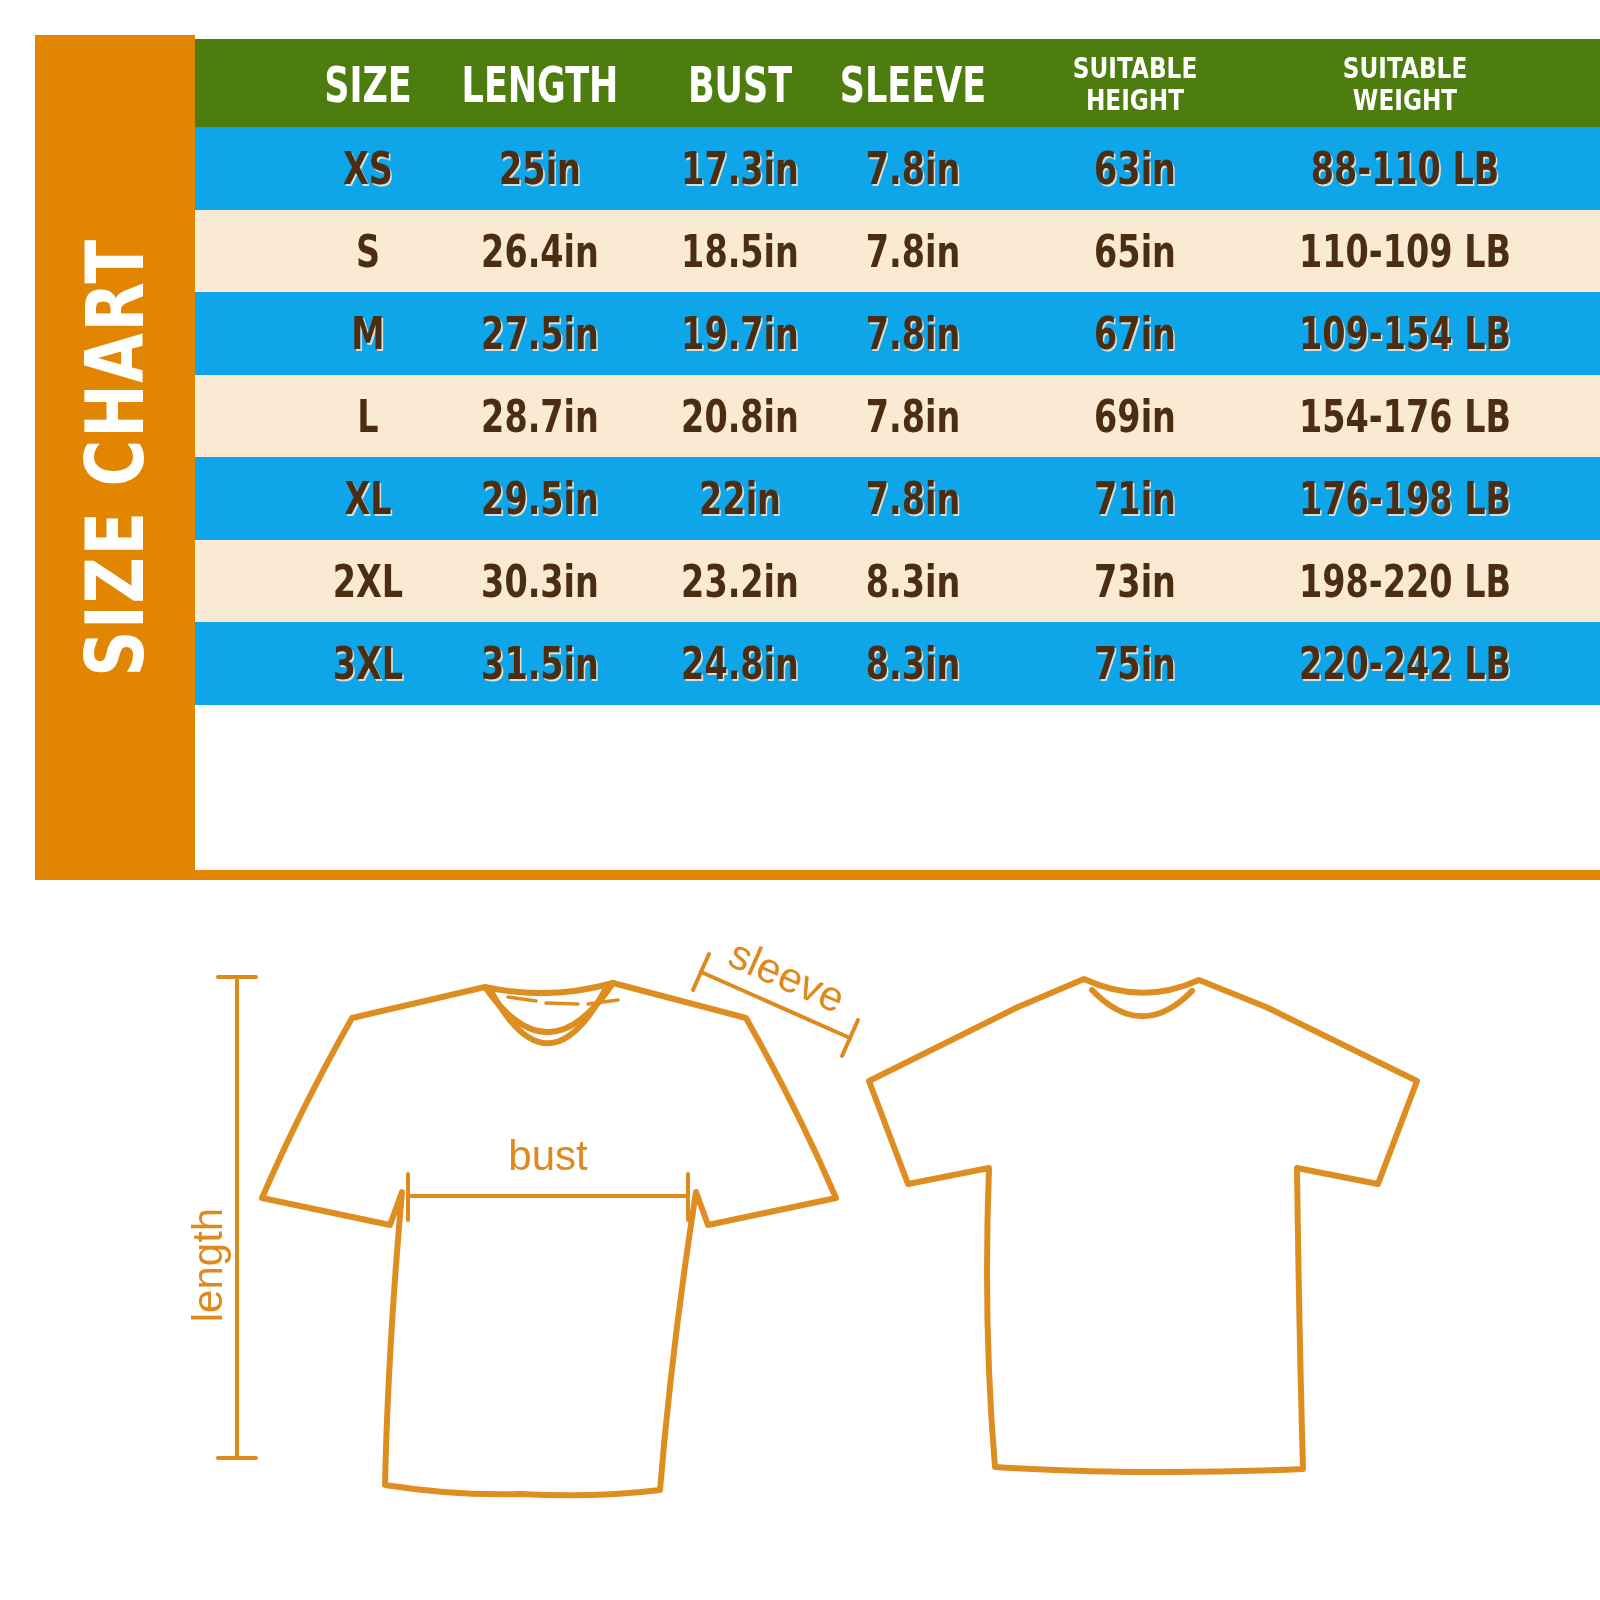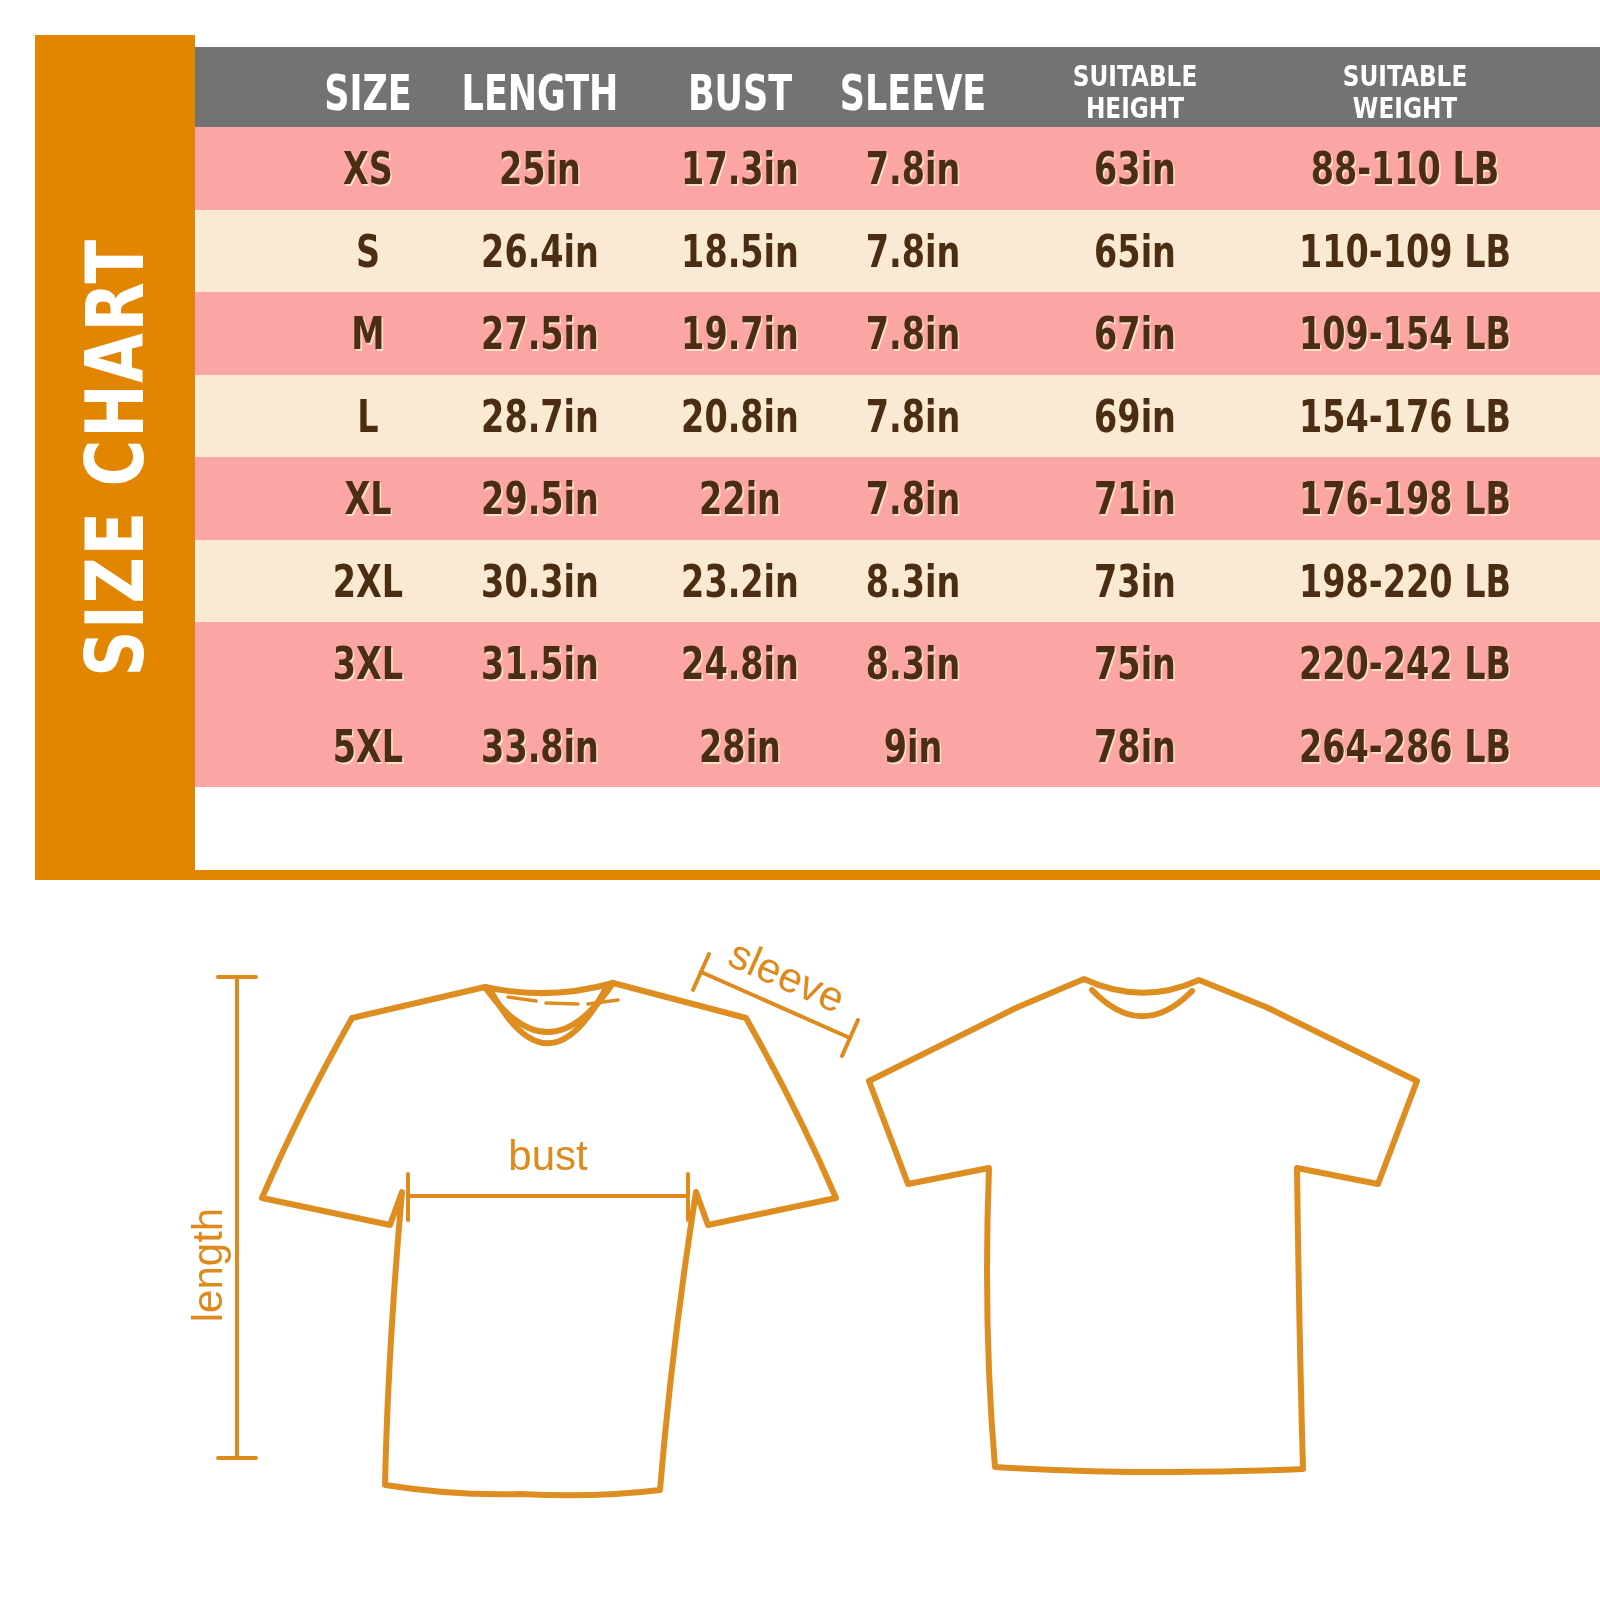--- a/index.html
+++ b/index.html
@@ -13,7 +13,7 @@
              background:#E28500; display:flex; align-items:center; justify-content:center; }
   .sidebar-title { color:#ffffff; font-weight:bold; font-size:80px; letter-spacing:2px;
                    white-space:nowrap; transform:rotate(-90deg) scaleX(0.80); }
-  .header-row { position:absolute; left:160px; top:12px; width:1405px; height:92px; background:#737373; }
+  .header-row { position:absolute; left:160px; top:4px; width:1405px; height:92px; background:#4d7c0f; }
   .hcell { position:absolute; top:50%; color:#ffffff; font-weight:bold; text-align:center; }
   .hbig  { font-size:50px; white-space:nowrap; transform:translate(-50%,-50%) scaleX(0.70); }
   .hsmall{ font-size:29px; line-height:1.1; width:175px; transform:translate(-50%,-50%) scaleX(0.80); }

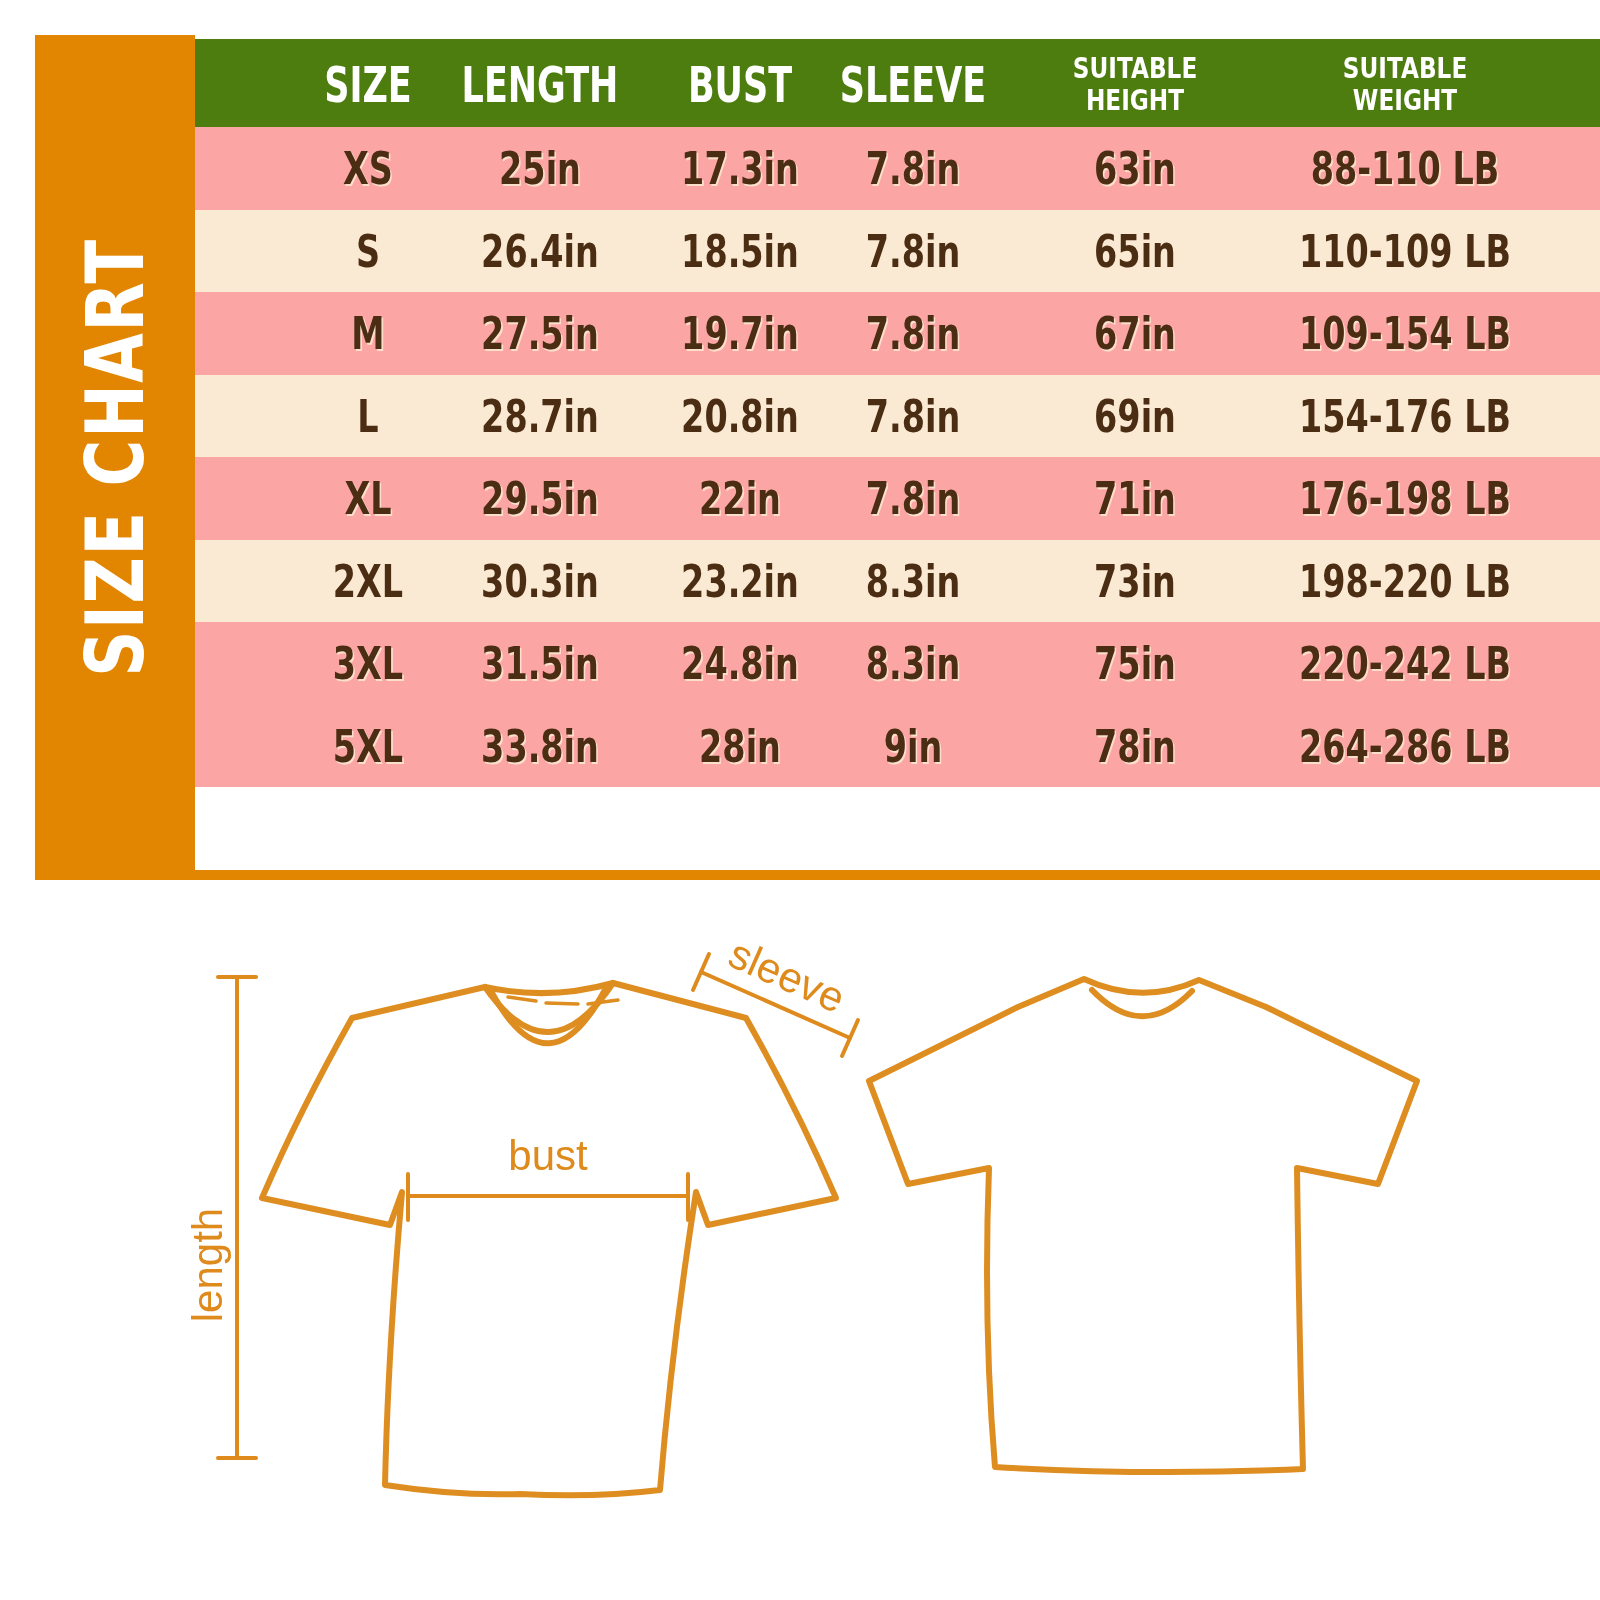--- a/index.html
+++ b/index.html
@@ -19,7 +19,7 @@
   .hsmall{ font-size:29px; line-height:1.1; width:175px; transform:translate(-50%,-50%) scaleX(0.80); }
   .rows { position:absolute; left:160px; top:92px; width:1405px; height:743px; }
   .trow { position:relative; width:1405px; height:82.5px; }
-  .row-a { background:#fca5a5;text-align:center; }
+  .row-a { background:#0ea5e9;text-align:center; }
   .row-b { background:#FAE9D3; }
   .cell { position:absolute; top:50%; white-space:nowrap; color:#4A2D12; font-weight:bold;
           font-size:44px; transform:translate(-50%,-50%) scaleX(0.76);

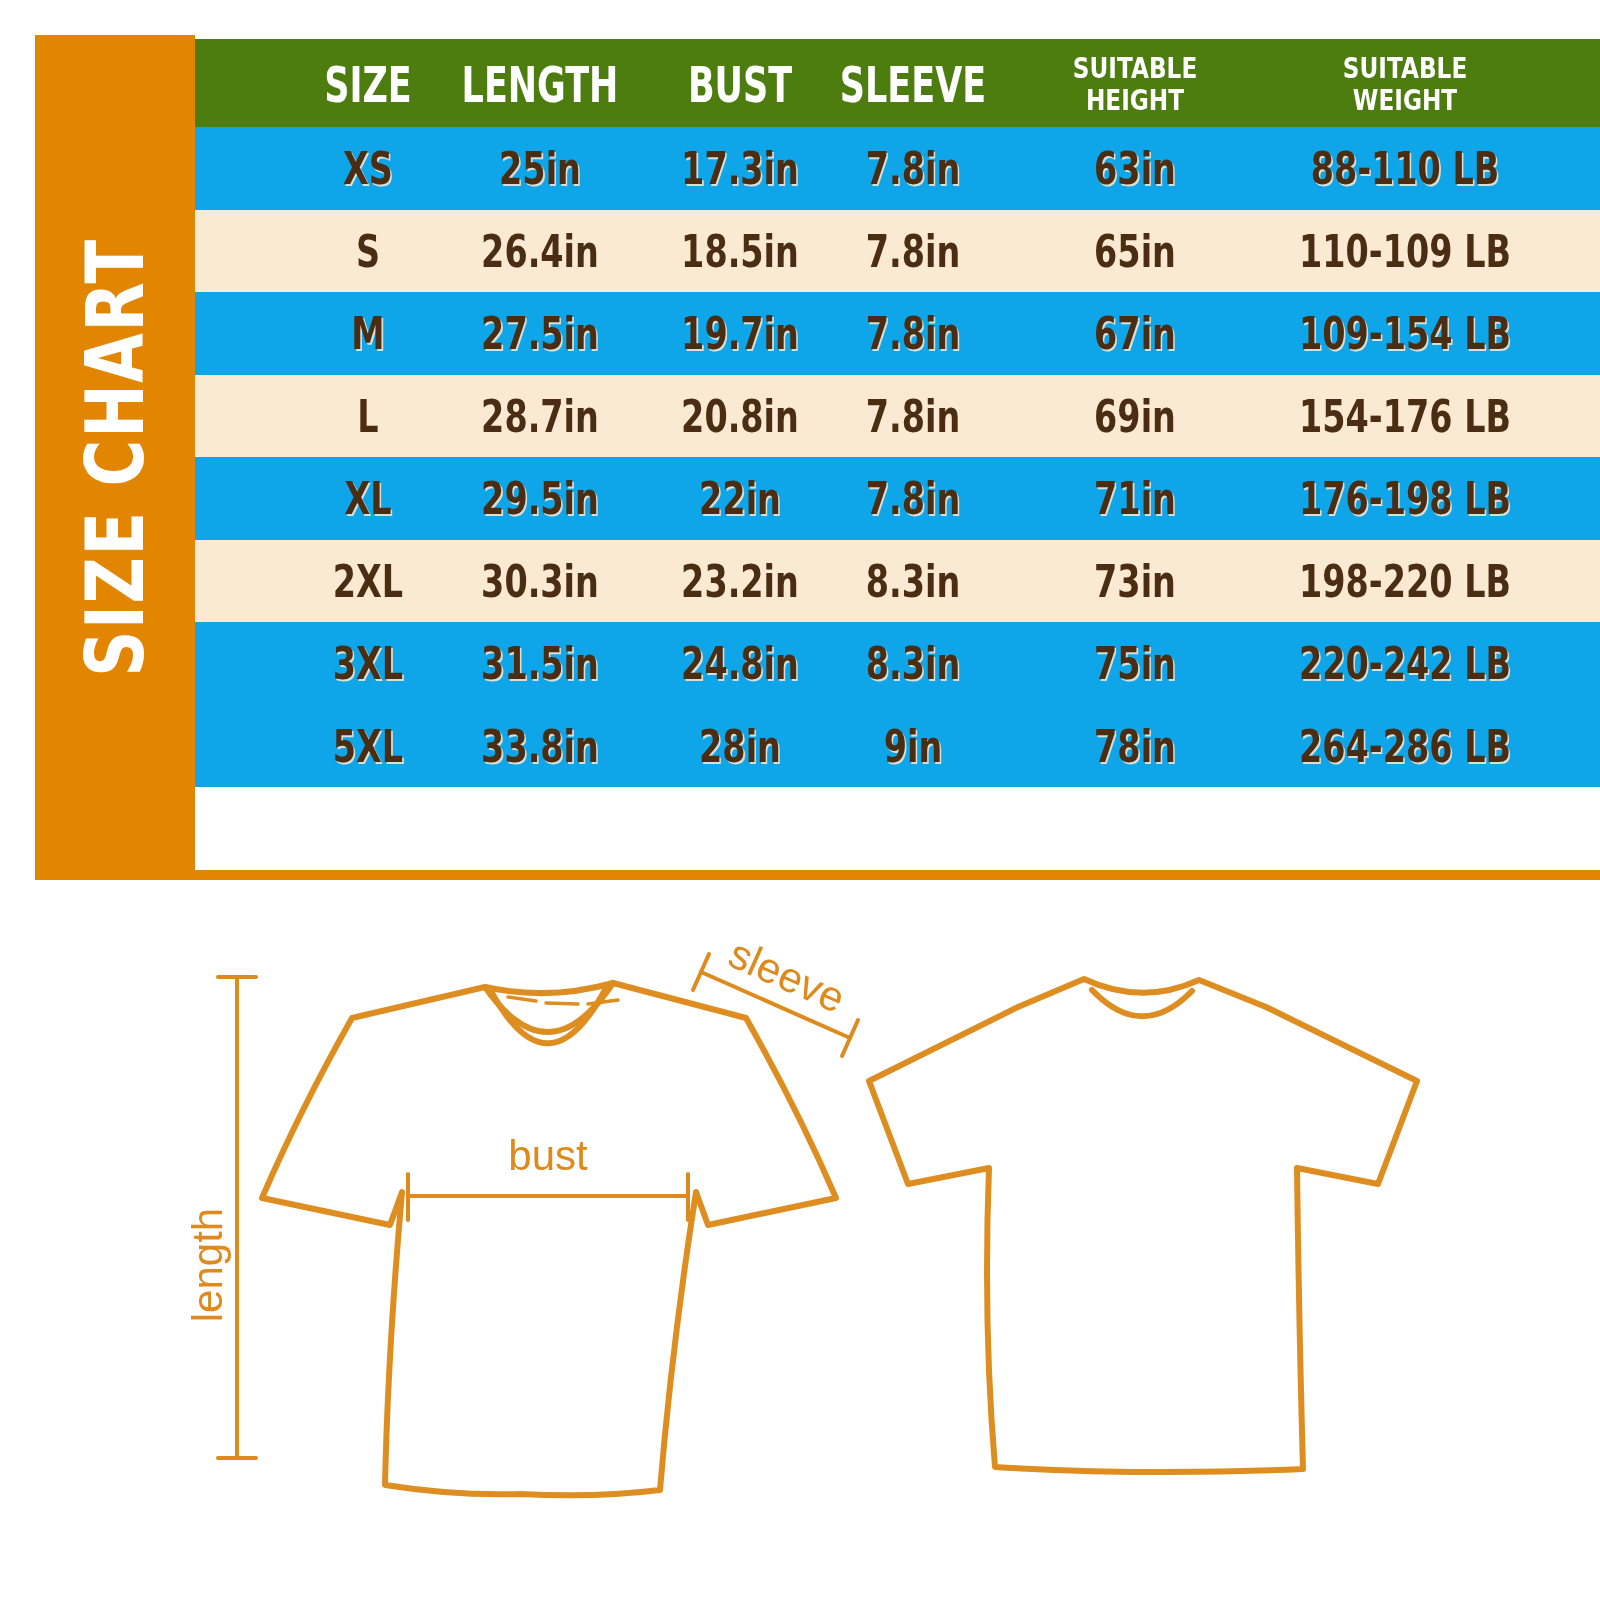--- a/index.html
+++ b/index.html
@@ -110,14 +110,6 @@
         <span class="cell col4">75in</span>
         <span class="cell col5">220-242 LB</span>
       </div>
-      <div class="trow row-a">
-        <span class="cell col0">5XL</span>
-        <span class="cell col1">33.8in</span>
-        <span class="cell col2">28in</span>
-        <span class="cell col3">9in</span>
-        <span class="cell col4">78in</span>
-        <span class="cell col5">264-286 LB</span>
-      </div>
     </div>
 
     <div class="bottom-strip"></div>

